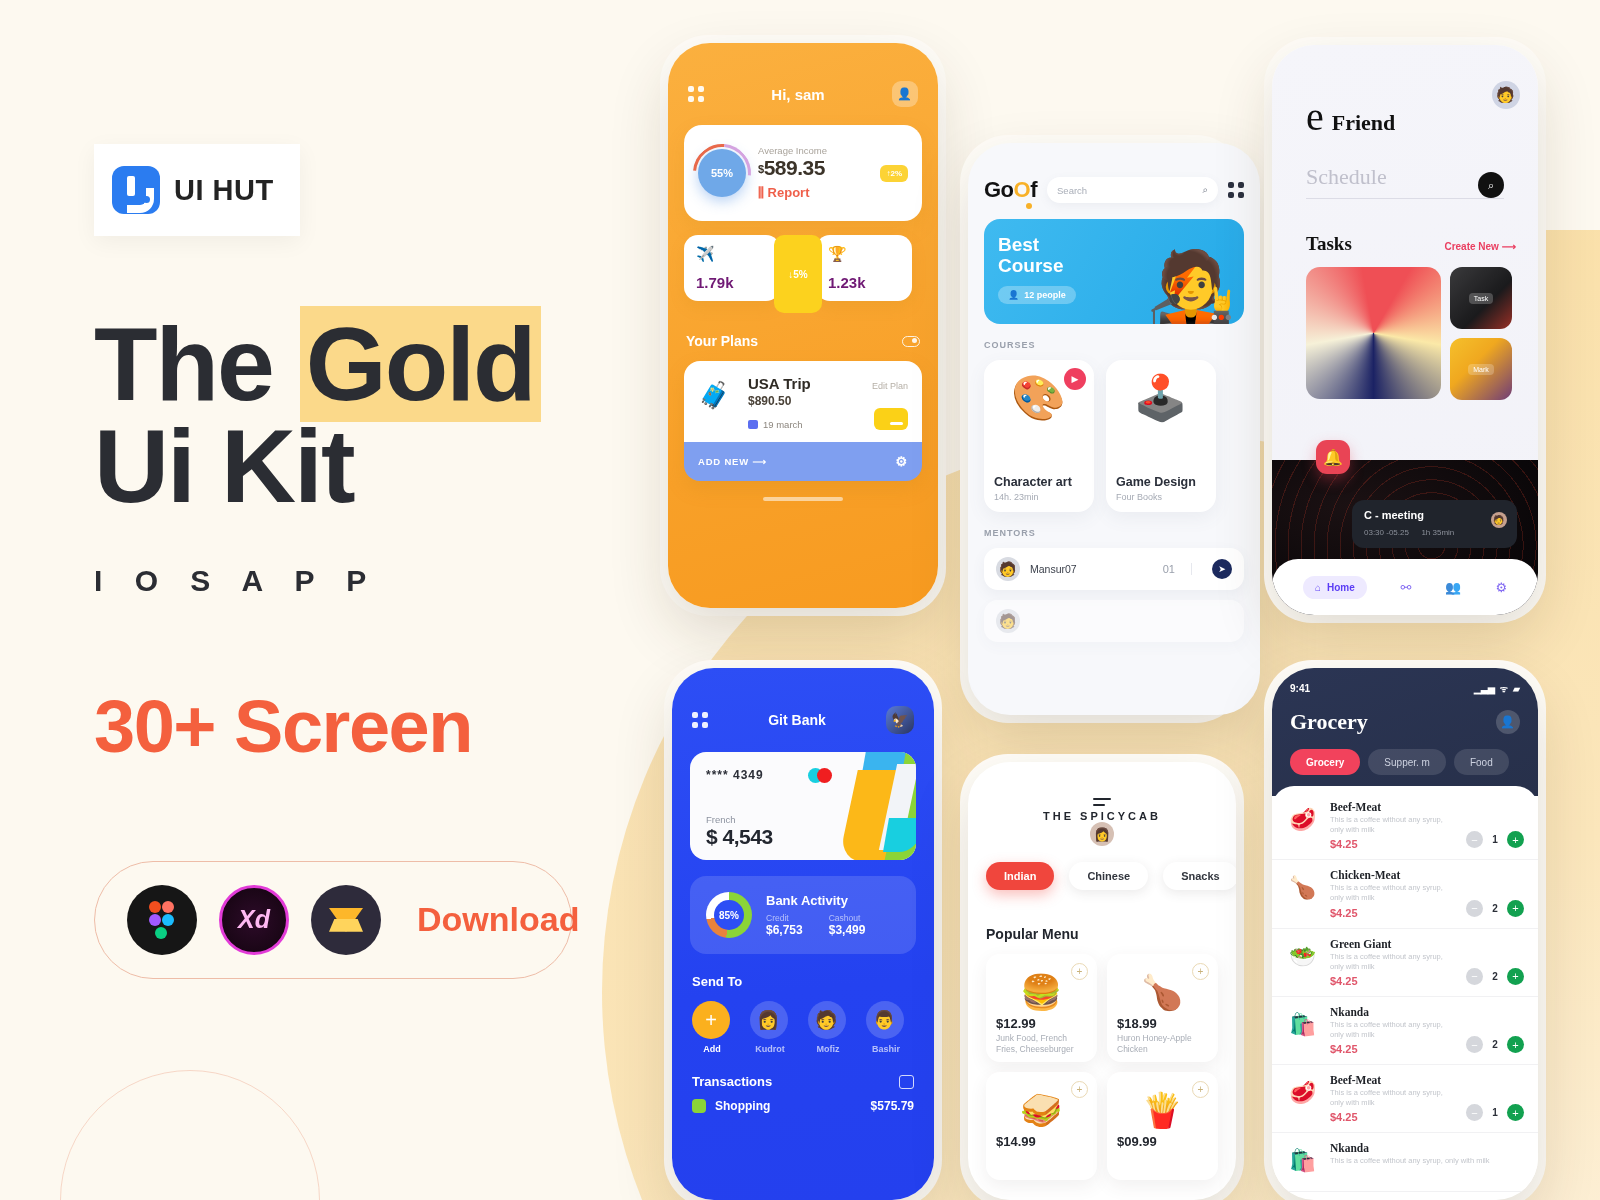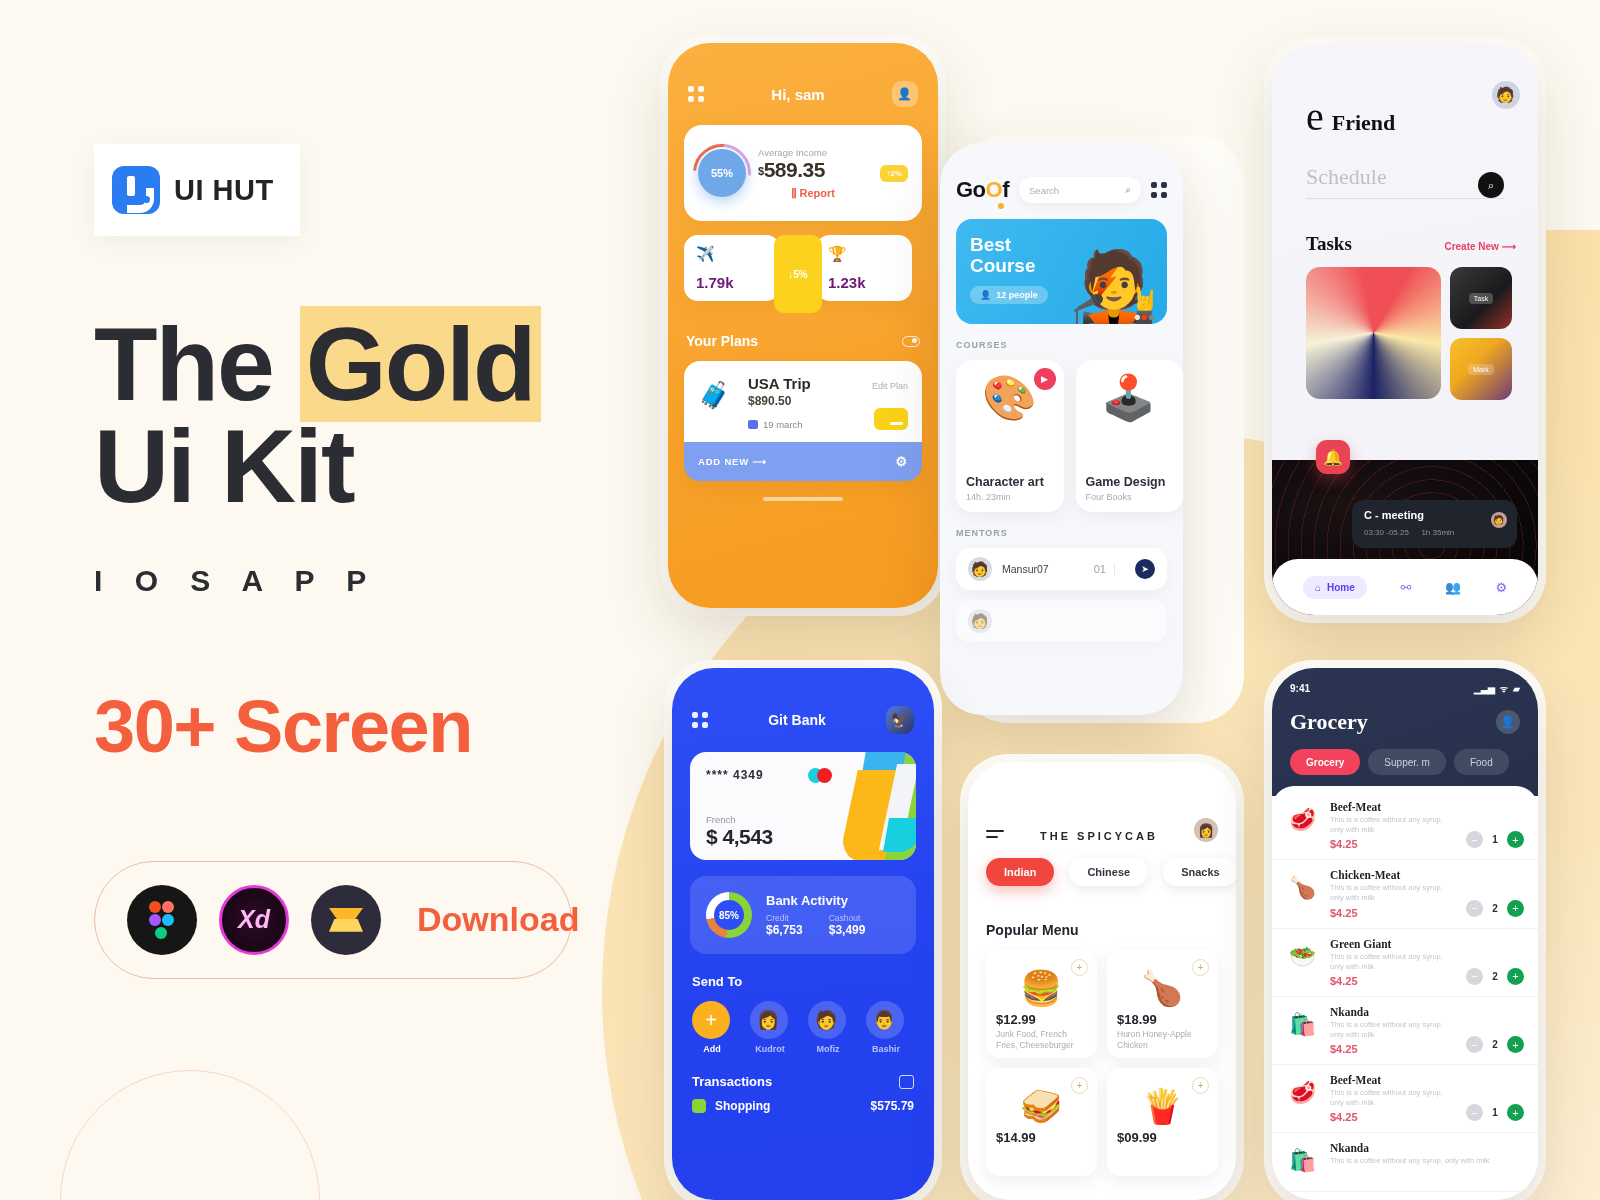--- a/index.html
+++ b/index.html
@@ -140,7 +140,7 @@
   .p1-inc-lbl { font-size:9.5px; color:#a9a39b; }
   .p1-inc-val { font-size:21px; font-weight:700; color:#3b3329; letter-spacing:-.5px; }
   .p1-inc-val i { font-size:11px; font-style:normal; vertical-align:2px; }
-  .p1-report { font-size:11px; color:#ef5f4a; font-weight:700; margin-top:5px;text-align:center; }
+  .p1-report { font-size:13px; color:#ef5f4a; font-weight:700; margin-top:5px; }
   .badge-y { background:#fcd335; color:#fff; font-size:8px; font-weight:700;
              border-radius:6px; padding:4px 6px; }
   .p1-stats { display:flex; margin:14px 16px 0 16px; align-items:stretch; }

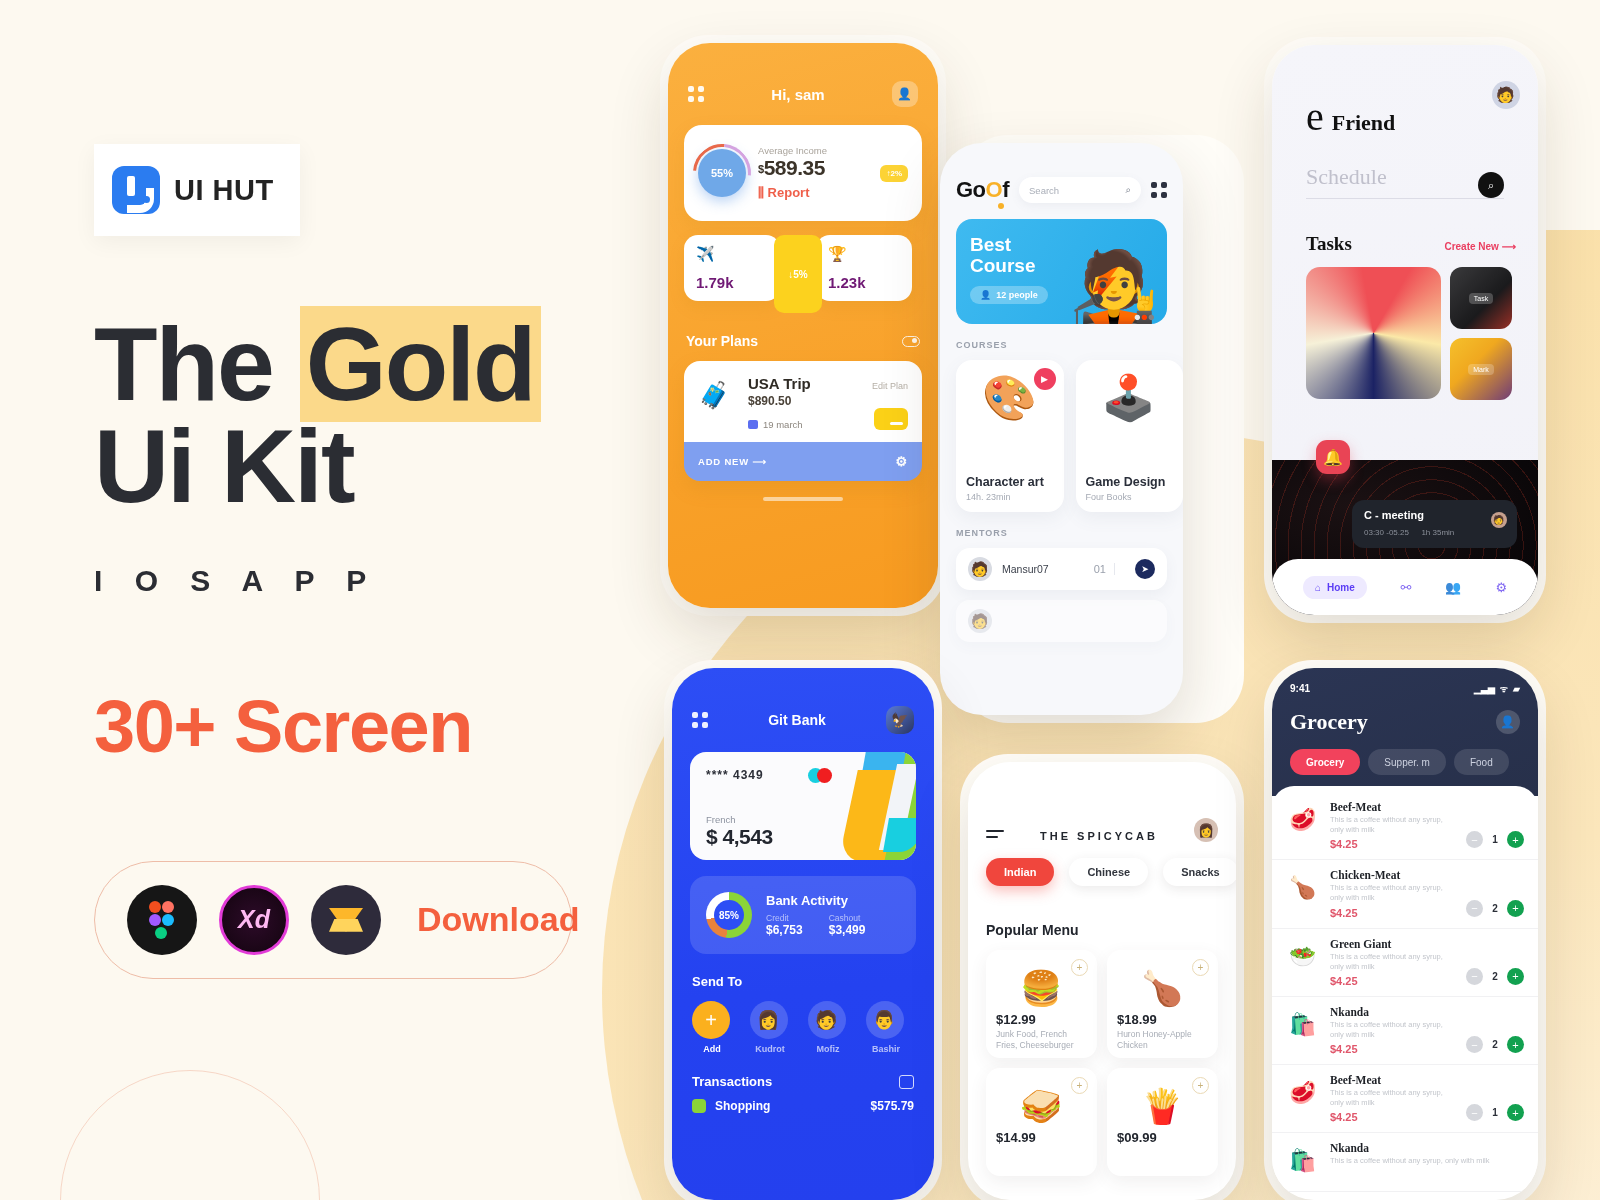--- a/index.html
+++ b/index.html
@@ -179,7 +179,7 @@
               margin: 16px auto 0 auto; }
 
   
-  #p2 { left: 940px; top: 143px; width: 243px; height: 572px; background:#f7f8fb; }
+  #p2 { left: 968px; top: 143px; width: 292px; height: 572px; background:#f7f8fb; }
   #p2f { left: 960px; top: 135px; width: 284px; height: 588px; }
   .p2-head { display:flex; align-items:center; gap:10px; padding: 34px 16px 0 16px; }
   .goof { font-size:22px; font-weight:700; color:#121212; letter-spacing:-.5px; position:relative; }

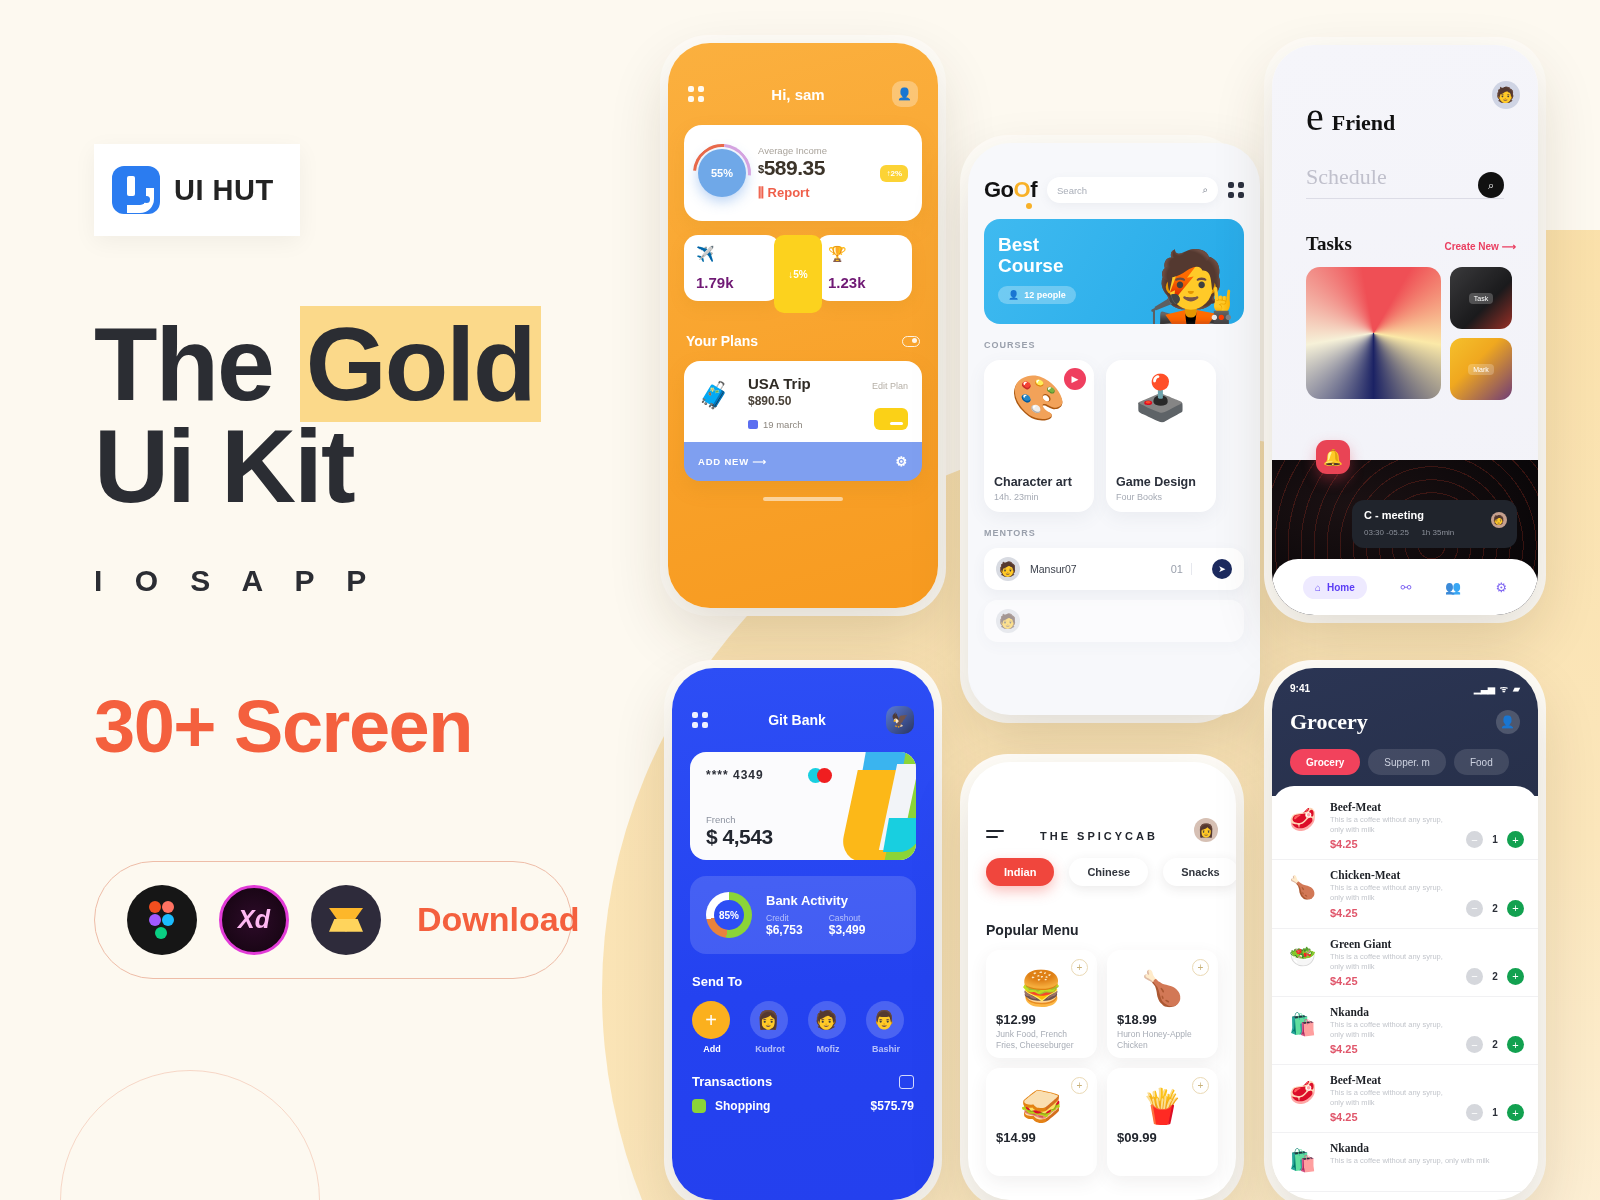--- a/index.html
+++ b/index.html
@@ -215,7 +215,7 @@
   .mentor-av { width:24px; height:24px; border-radius:50%; background:#d8dbe2; font-size:14px;
                display:flex; align-items:center; justify-content:center; }
   .mentor-row b { font-size:10.5px; color:#3a3f4a; font-weight:500; }
-  .mentor-num { margin-left:auto; font-size:11px; color:#9aa0ac; padding-right:8px;
+  .mentor-num { margin-left:auto; font-size:11px; color:#9aa0ac; padding-right:16px;
                 border-right:1px solid #e6e8ee; }
   .mentor-go { width:20px; height:20px; border-radius:50%; background:#1c2a5e;
                margin-left:10px; display:flex; align-items:center; justify-content:center;

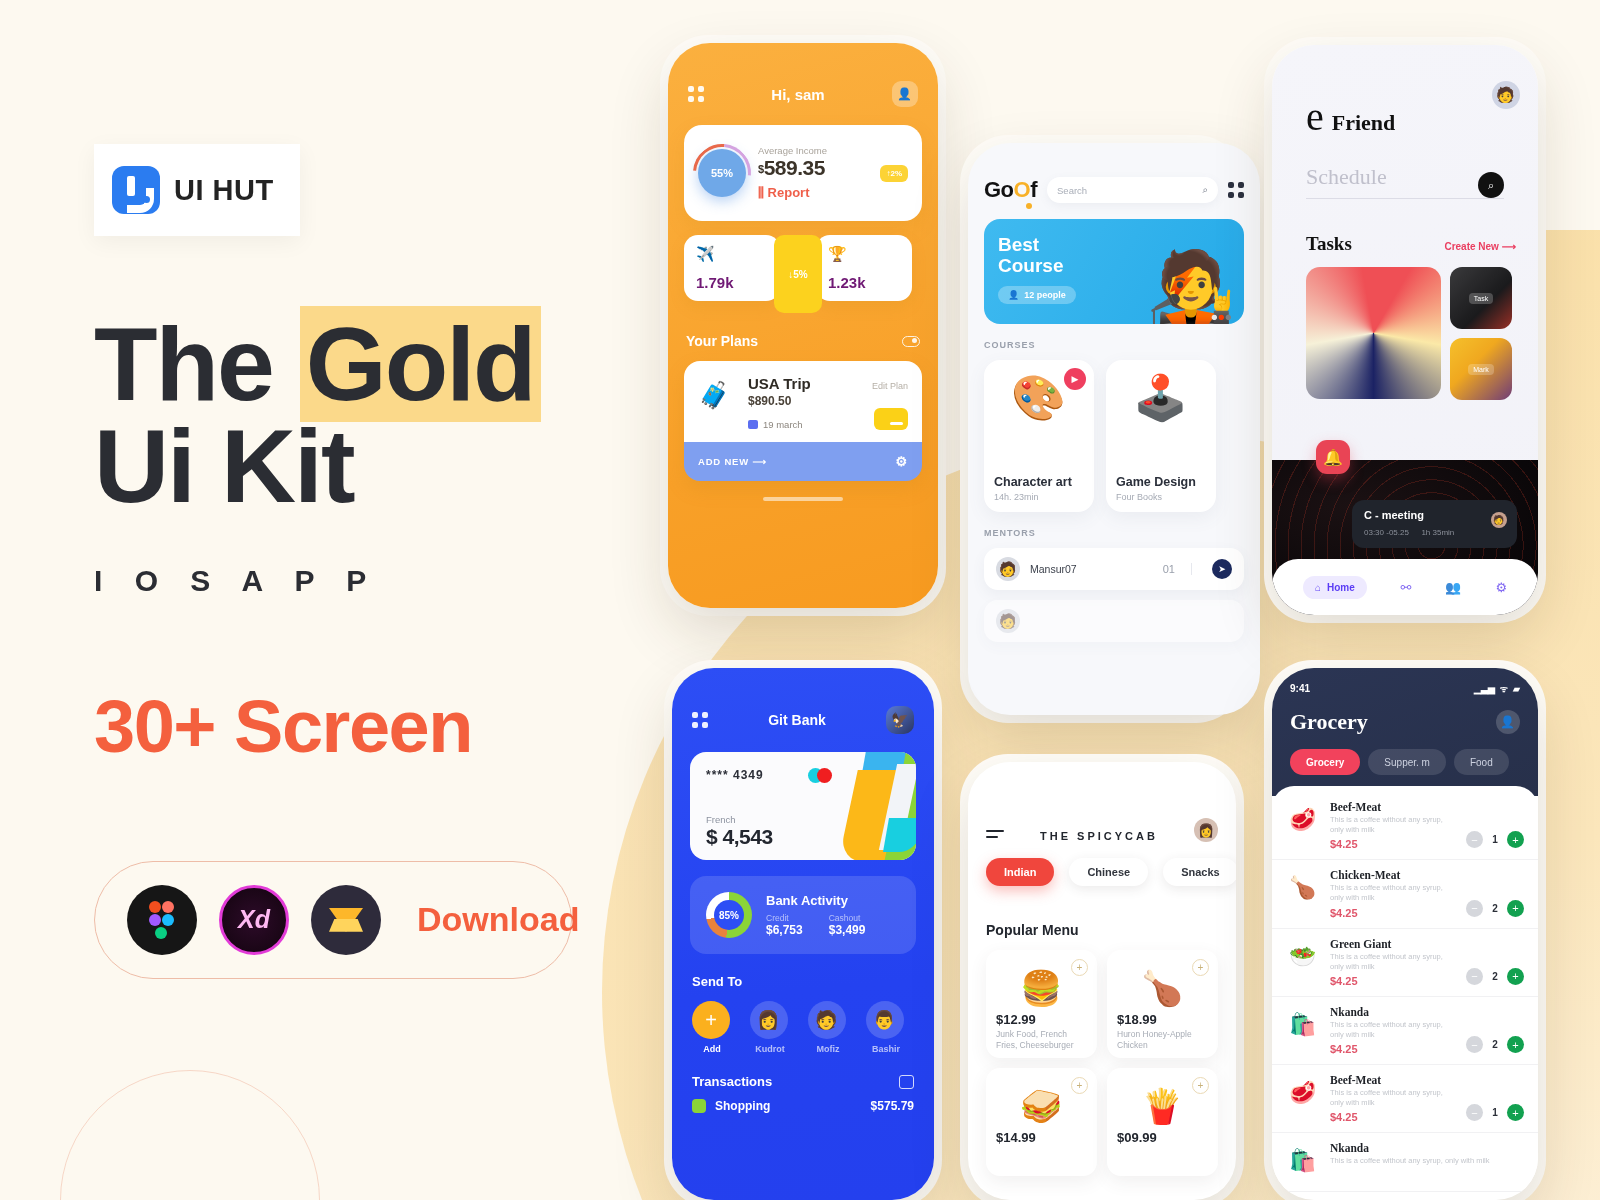--- a/index.html
+++ b/index.html
@@ -330,8 +330,8 @@
   
   #p5 { left: 968px; top: 762px; width: 268px; height: 438px; background:#fff; }
   #p5f { left: 960px; top: 754px; width: 284px; height: 454px; }
-  .p5-head { display:flex; align-items:flex-end; justify-content:space-between;
-             padding: 56px 18px 0 18px; }
+  .p5-head { display:flex; align-items:center; justify-content:space-between;
+             padding: 36px 18px 0 18px; flex-direction: column; }
   .burger { width:18px; }
   .burger i { display:block; height:2px; background:#22262e; border-radius:2px; margin-bottom:4px; }
   .burger i:nth-child(2) { width:12px; }

